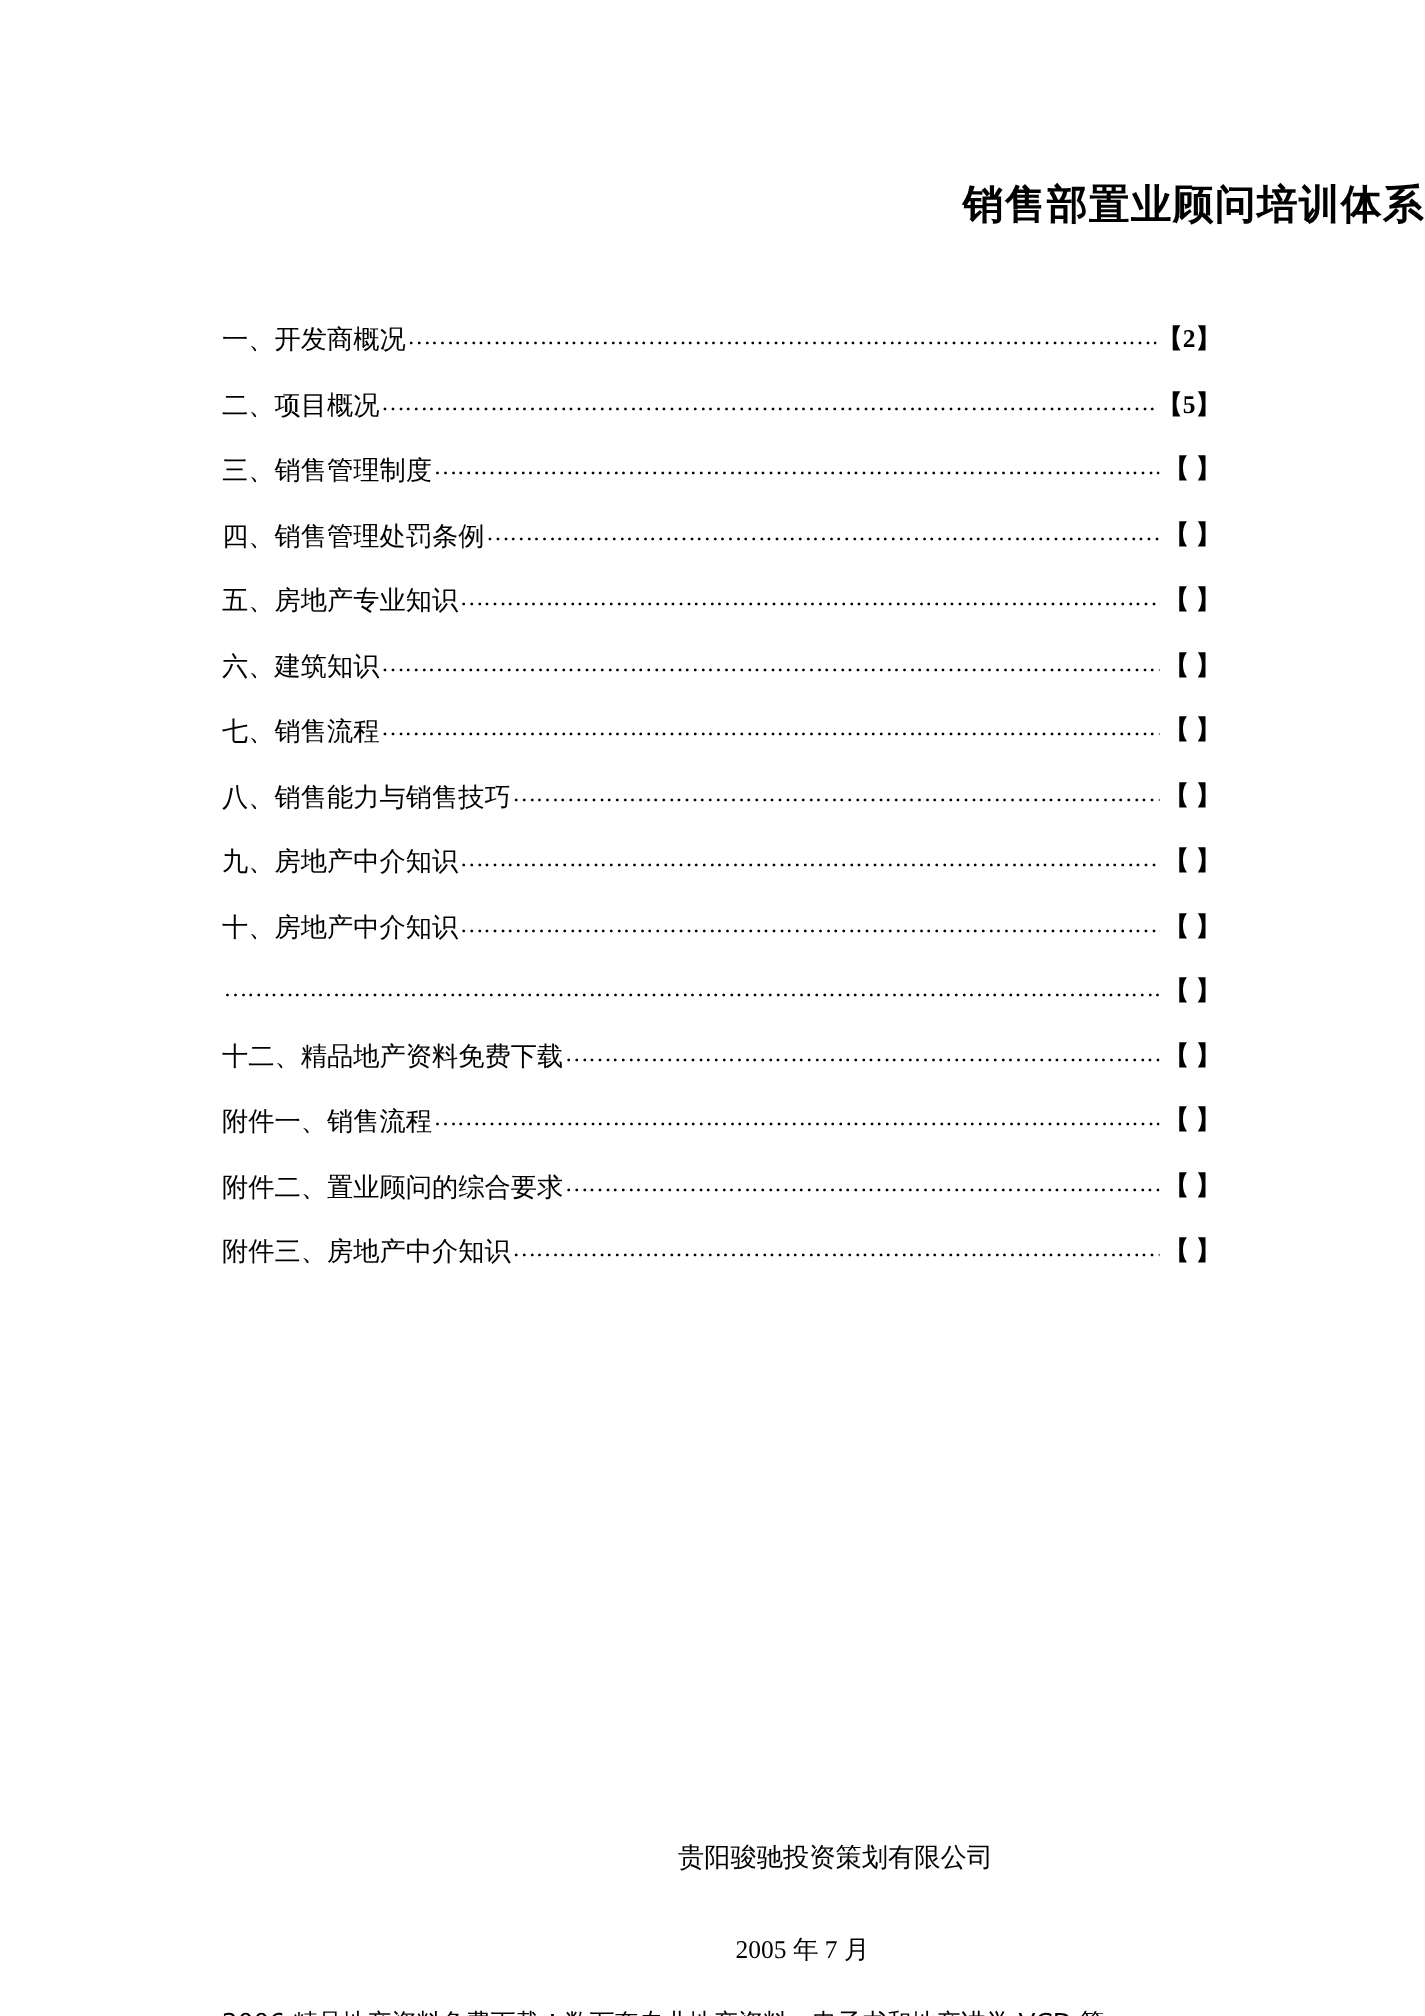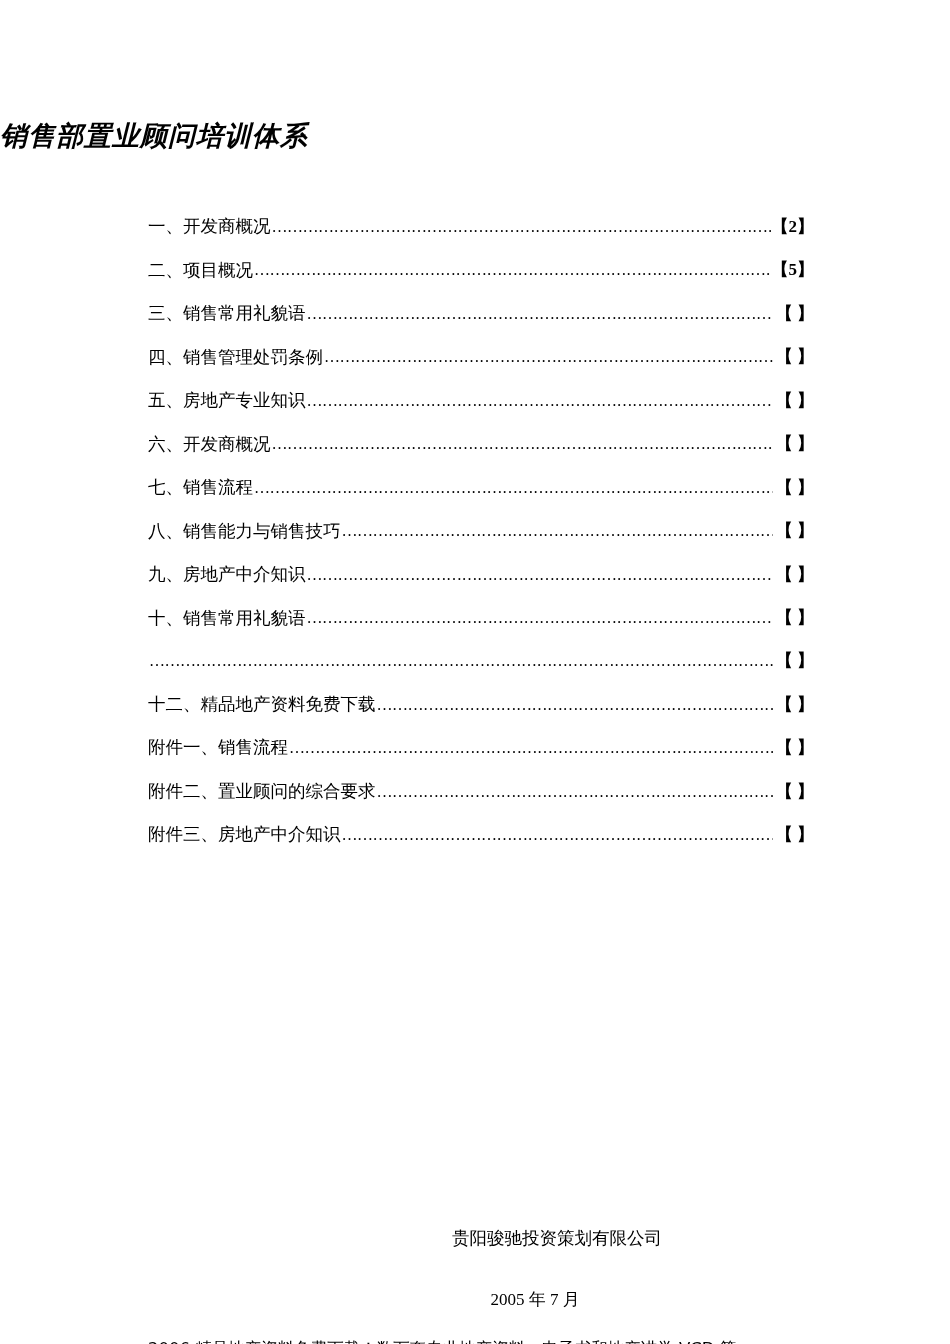--- a/index.html
+++ b/index.html
@@ -23,14 +23,13 @@
     position: relative;
   }
   .doc-title {
-    text-align: left;
+    text-align: right;
     font-family: "DejaVu Sans", "Liberation Sans", sans-serif;
     font-weight: bold;
     font-size: 27px;
     letter-spacing: 1px;
     margin-top: 118px;
     margin-bottom: 0;
-    font-style: italic;
   }
   .toc {
     margin-top: 62px;

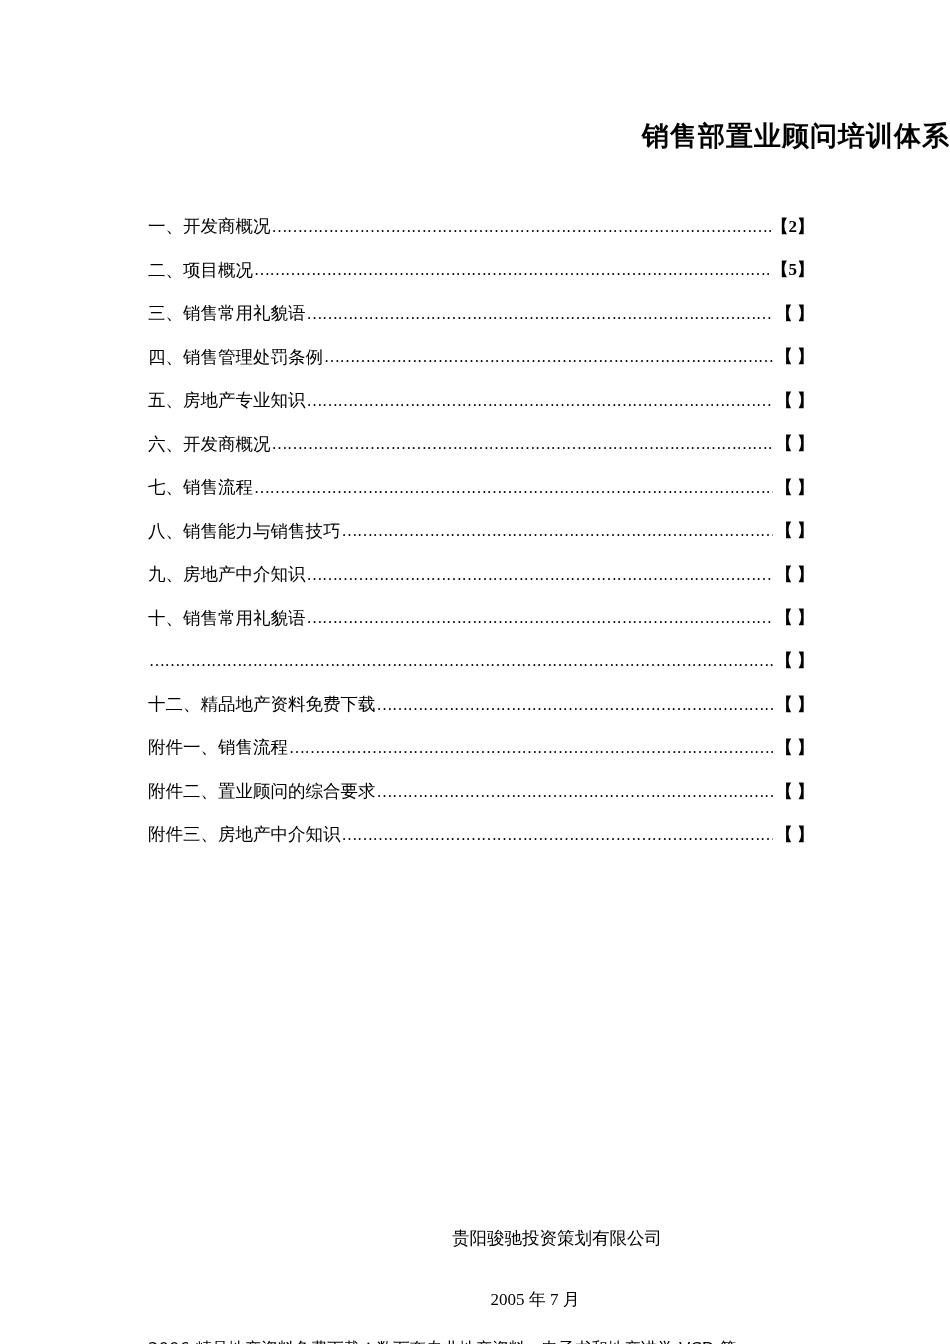--- a/index.html
+++ b/index.html
@@ -38,7 +38,7 @@
   }
   .toc-row {
     display: flex;
-    align-items: flex-end;
+    align-items: flex-start;
     font-size: 17.5px;
     line-height: 1.2;
     margin-bottom: 22.5px;

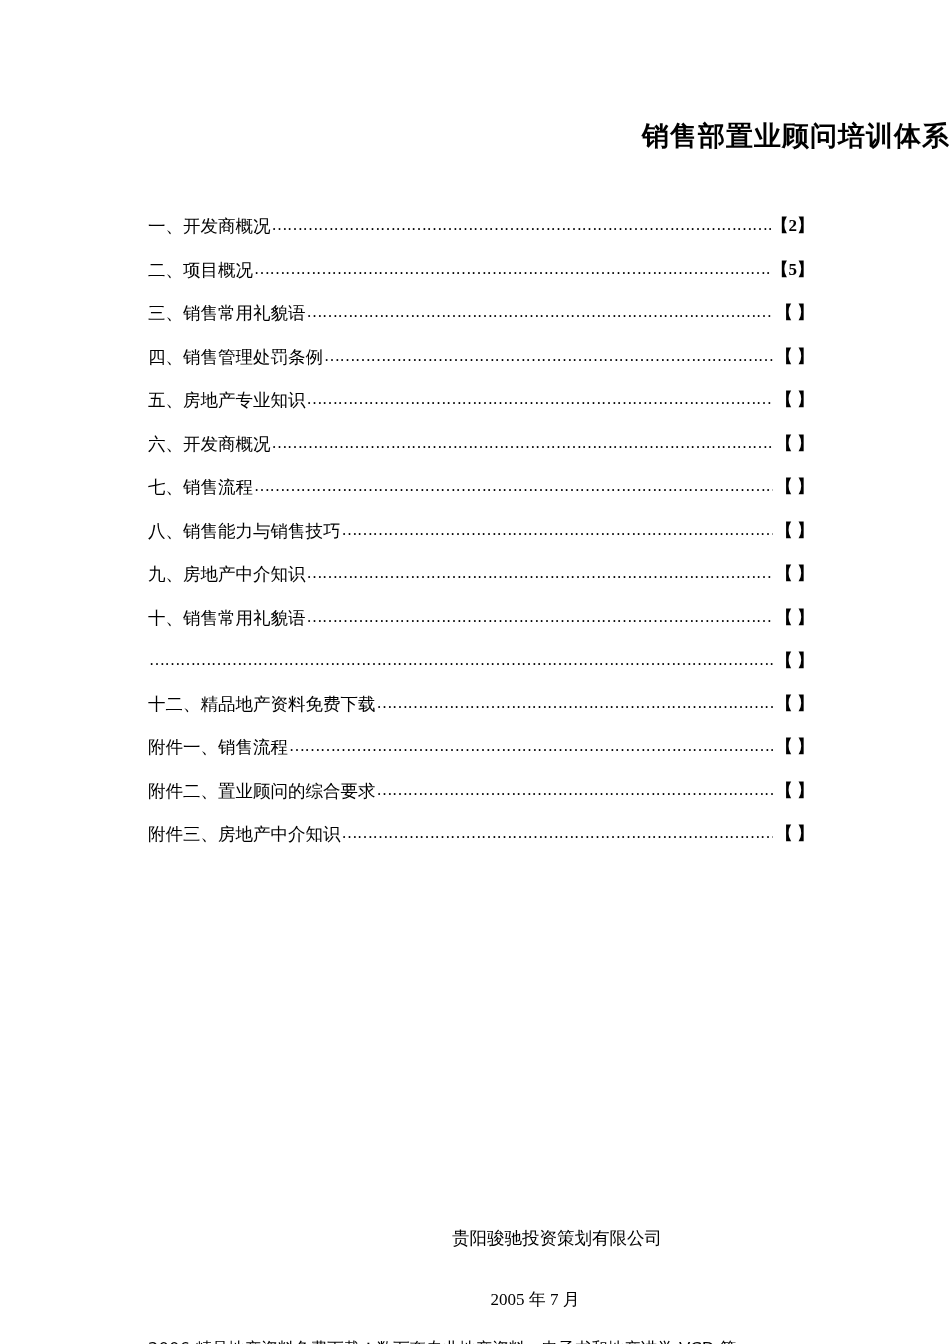--- a/index.html
+++ b/index.html
@@ -113,7 +113,7 @@
     </div>
 
     <div class="toc-row">
-      <span class="toc-label">三、销售常用礼貌语</span>
+      <span class="toc-label">三、销售管理制度</span>
       <span class="toc-dots">……………………………………………………………………………………………………………………………………………………</span>
       <span class="toc-page">【 】</span>
     </div>

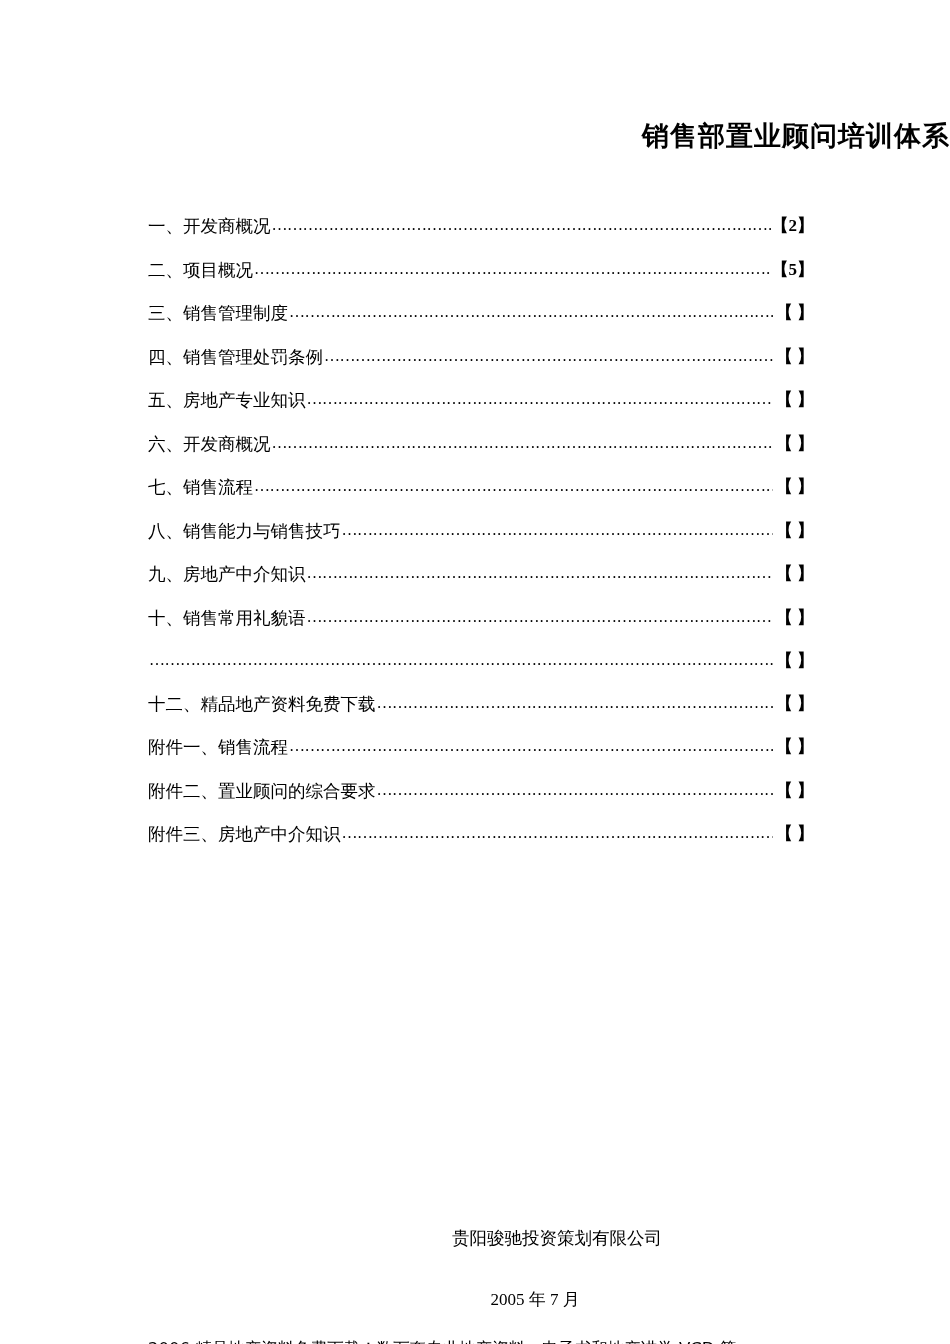--- a/index.html
+++ b/index.html
@@ -131,7 +131,7 @@
     </div>
 
     <div class="toc-row">
-      <span class="toc-label">六、开发商概况</span>
+      <span class="toc-label">六、建筑知识</span>
       <span class="toc-dots">……………………………………………………………………………………………………………………………………………………</span>
       <span class="toc-page">【 】</span>
     </div>

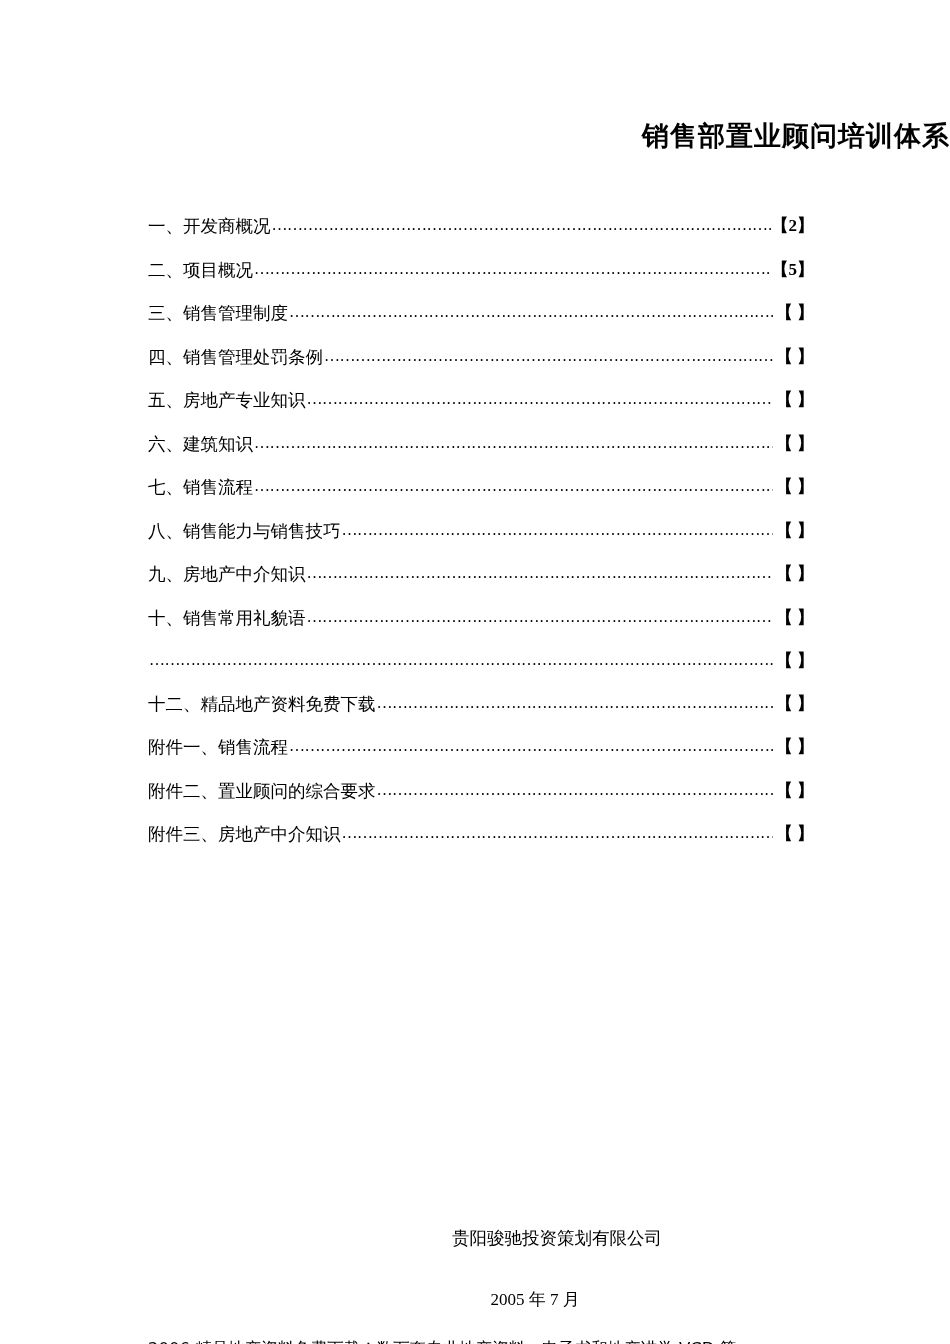--- a/index.html
+++ b/index.html
@@ -155,7 +155,7 @@
     </div>
 
     <div class="toc-row">
-      <span class="toc-label">十、销售常用礼貌语</span>
+      <span class="toc-label">十、房地产中介知识</span>
       <span class="toc-dots">……………………………………………………………………………………………………………………………………………………</span>
       <span class="toc-page">【 】</span>
     </div>

